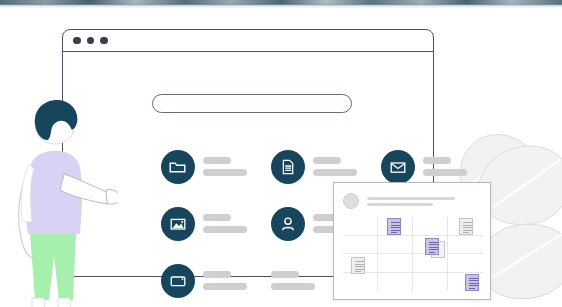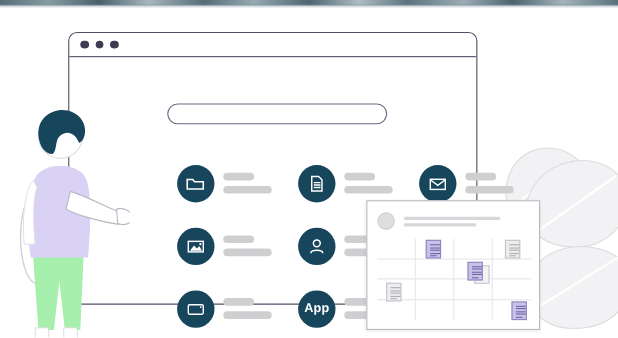--- a/index.html
+++ b/index.html
@@ -219,9 +219,6 @@
       </div>
 
       <div class="cell">
-        <div class="circ">
-          <span class="app-label">App</span>
-        </div>
         <div class="lines">
           <span class="ln s"></span>
           <span class="ln l"></span>

